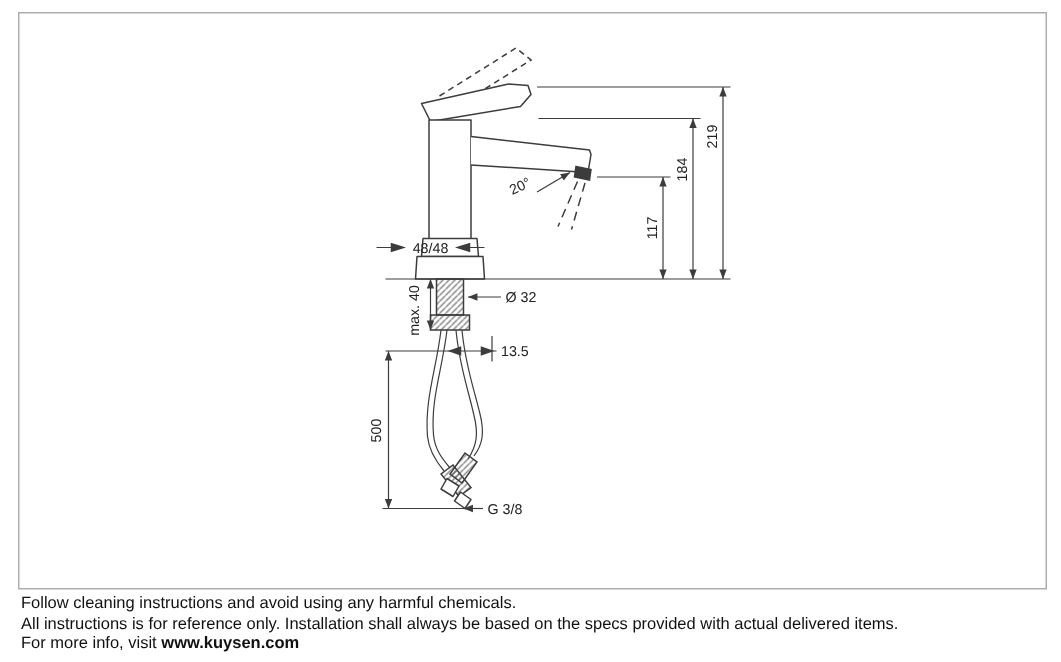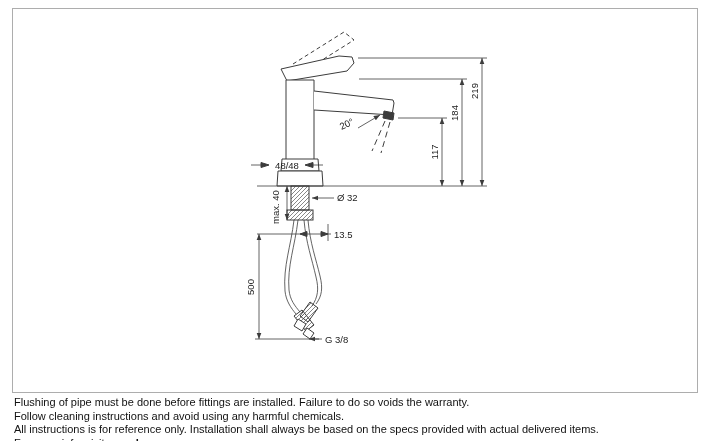--- a/index.html
+++ b/index.html
@@ -134,7 +134,6 @@
 </div>
 
 <div class="footer">
-  <div>Flushing of pipe must be done before fittings are installed. Failure to do so voids the warranty.</div>
   <div>Follow cleaning instructions and avoid using any harmful chemicals.</div>
   <div>All instructions is for reference only. Installation shall always be based on the specs provided with actual delivered items.</div>
   <div><span>For more info, visit </span><strong>www.kuysen.com</strong></div>

